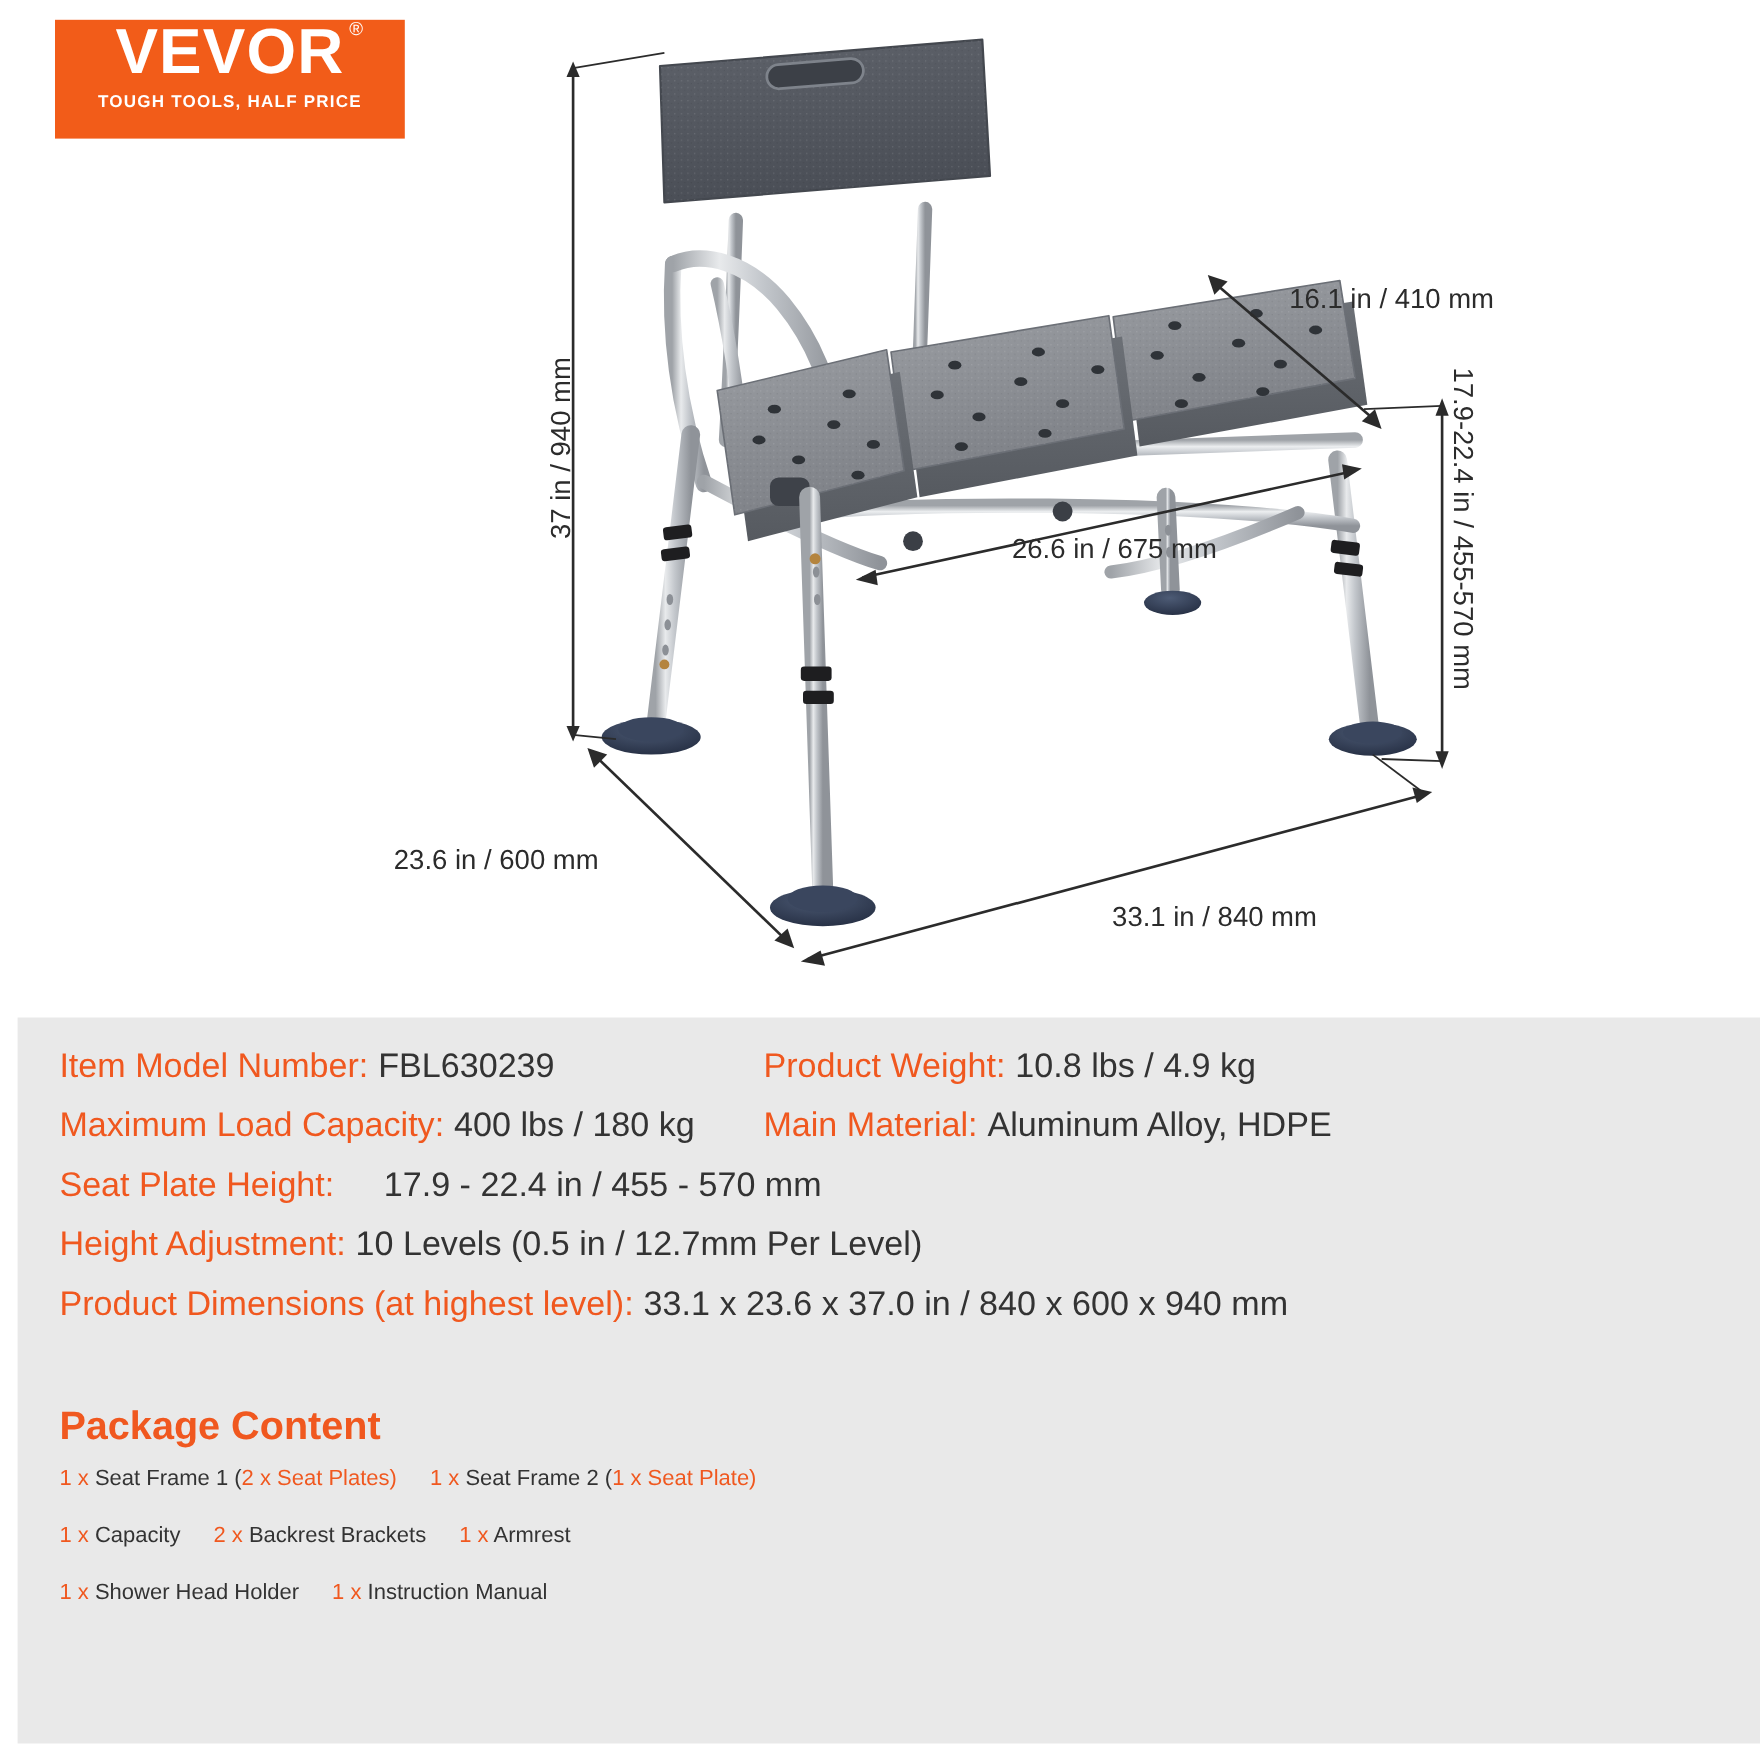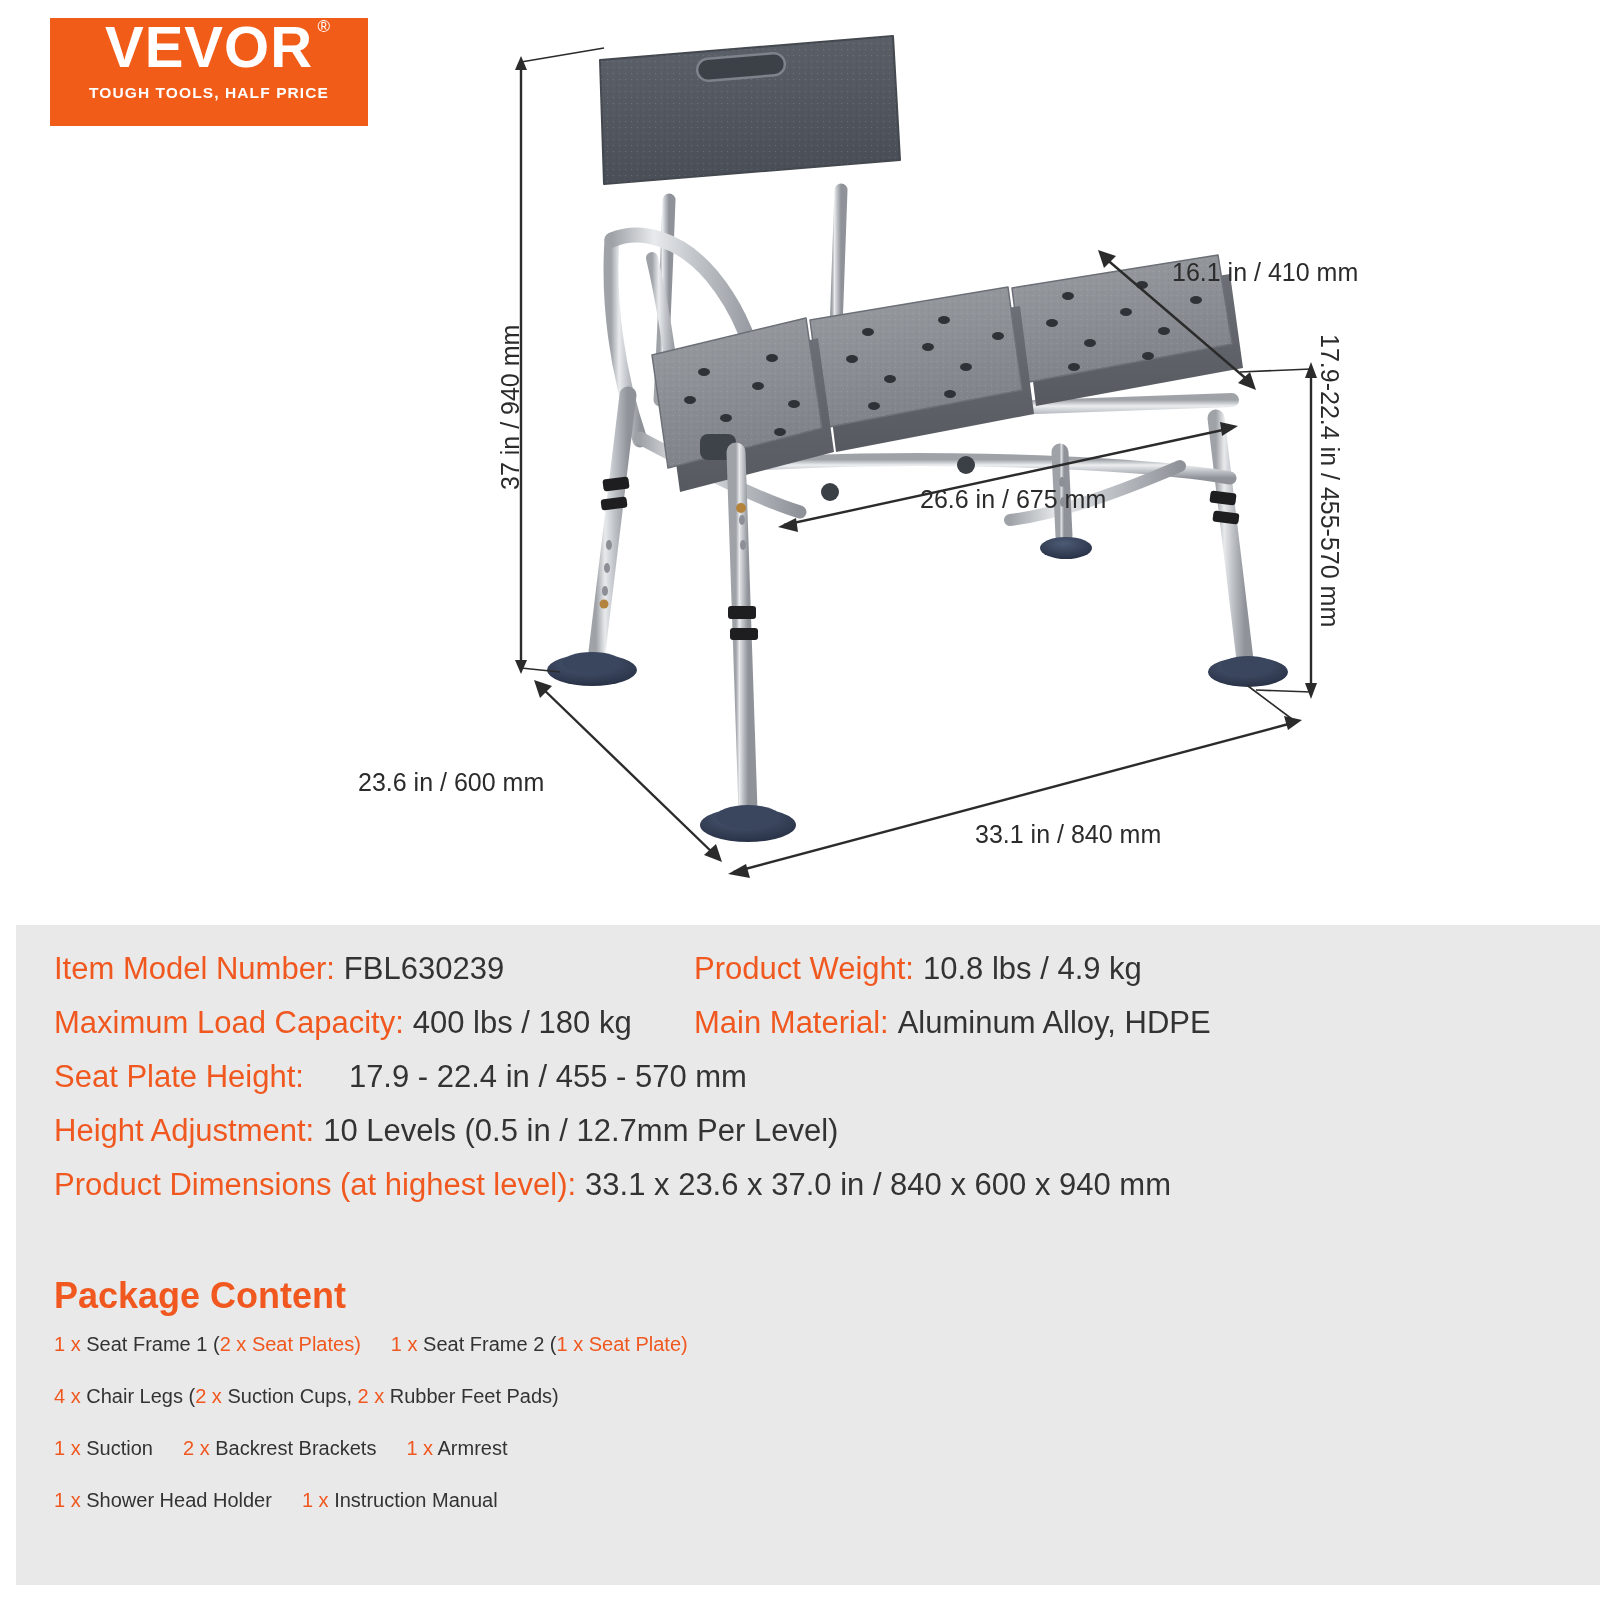--- a/index.html
+++ b/index.html
@@ -349,7 +349,7 @@
 
     <div class="dimlabel" style="left:358px; top:768px;">23.6 in / 600 mm</div>
 
-    <div class="dimlabel" style="left:975px; top:820px;text-align:right;">33.1 in / 840 mm</div>
+    <div class="dimlabel" style="left:1011px; top:820px;text-align:right;">33.1 in / 840 mm</div>
   </div>
 
   <div class="specpanel">

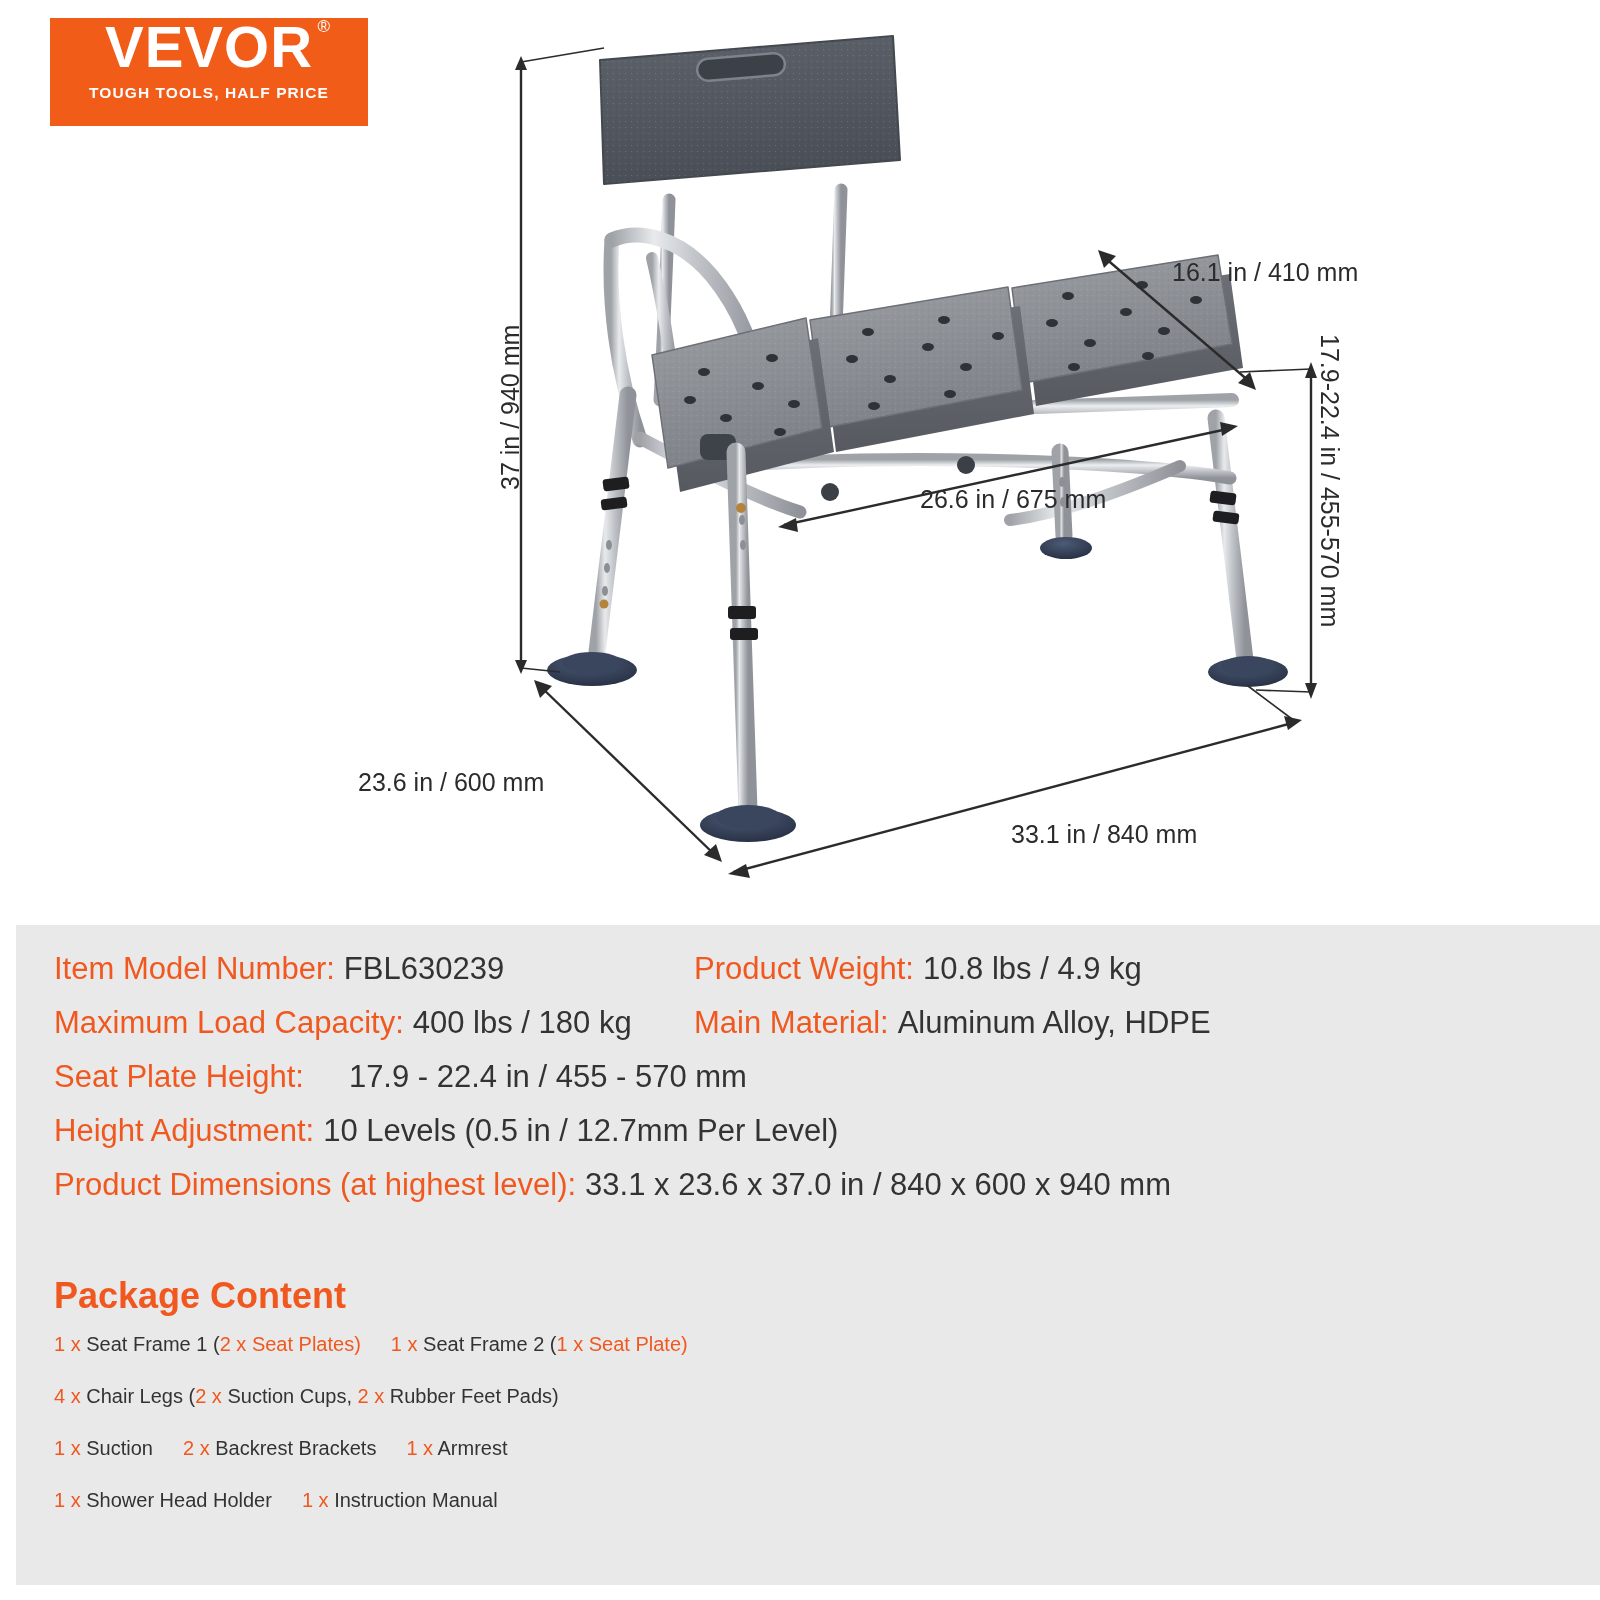--- a/index.html
+++ b/index.html
@@ -409,9 +409,6 @@
         <span class="qty">1 x </span><span>Seat Frame 1 (</span><span class="qty">2 x </span><span class="qty">Seat Plates)</span><span class="gap"></span><span class="qty">1 x </span><span>Seat Frame 2 (</span><span class="qty">1 x </span><span class="qty">Seat Plate)</span>
       </div>
 
-      <div class="pkg-row">
-        <span class="qty">4 x </span><span>Chair Legs (</span><span class="qty">2 x </span><span>Suction Cups, </span><span class="qty">2 x </span><span>Rubber Feet Pads)</span>
-      </div>
 
       <div class="pkg-row">
         <span class="qty">1 x </span><span>Suction</span><span class="gap"></span><span class="qty">2 x </span><span>Backrest Brackets</span><span class="gap"></span><span class="qty">1 x </span><span>Armrest</span>

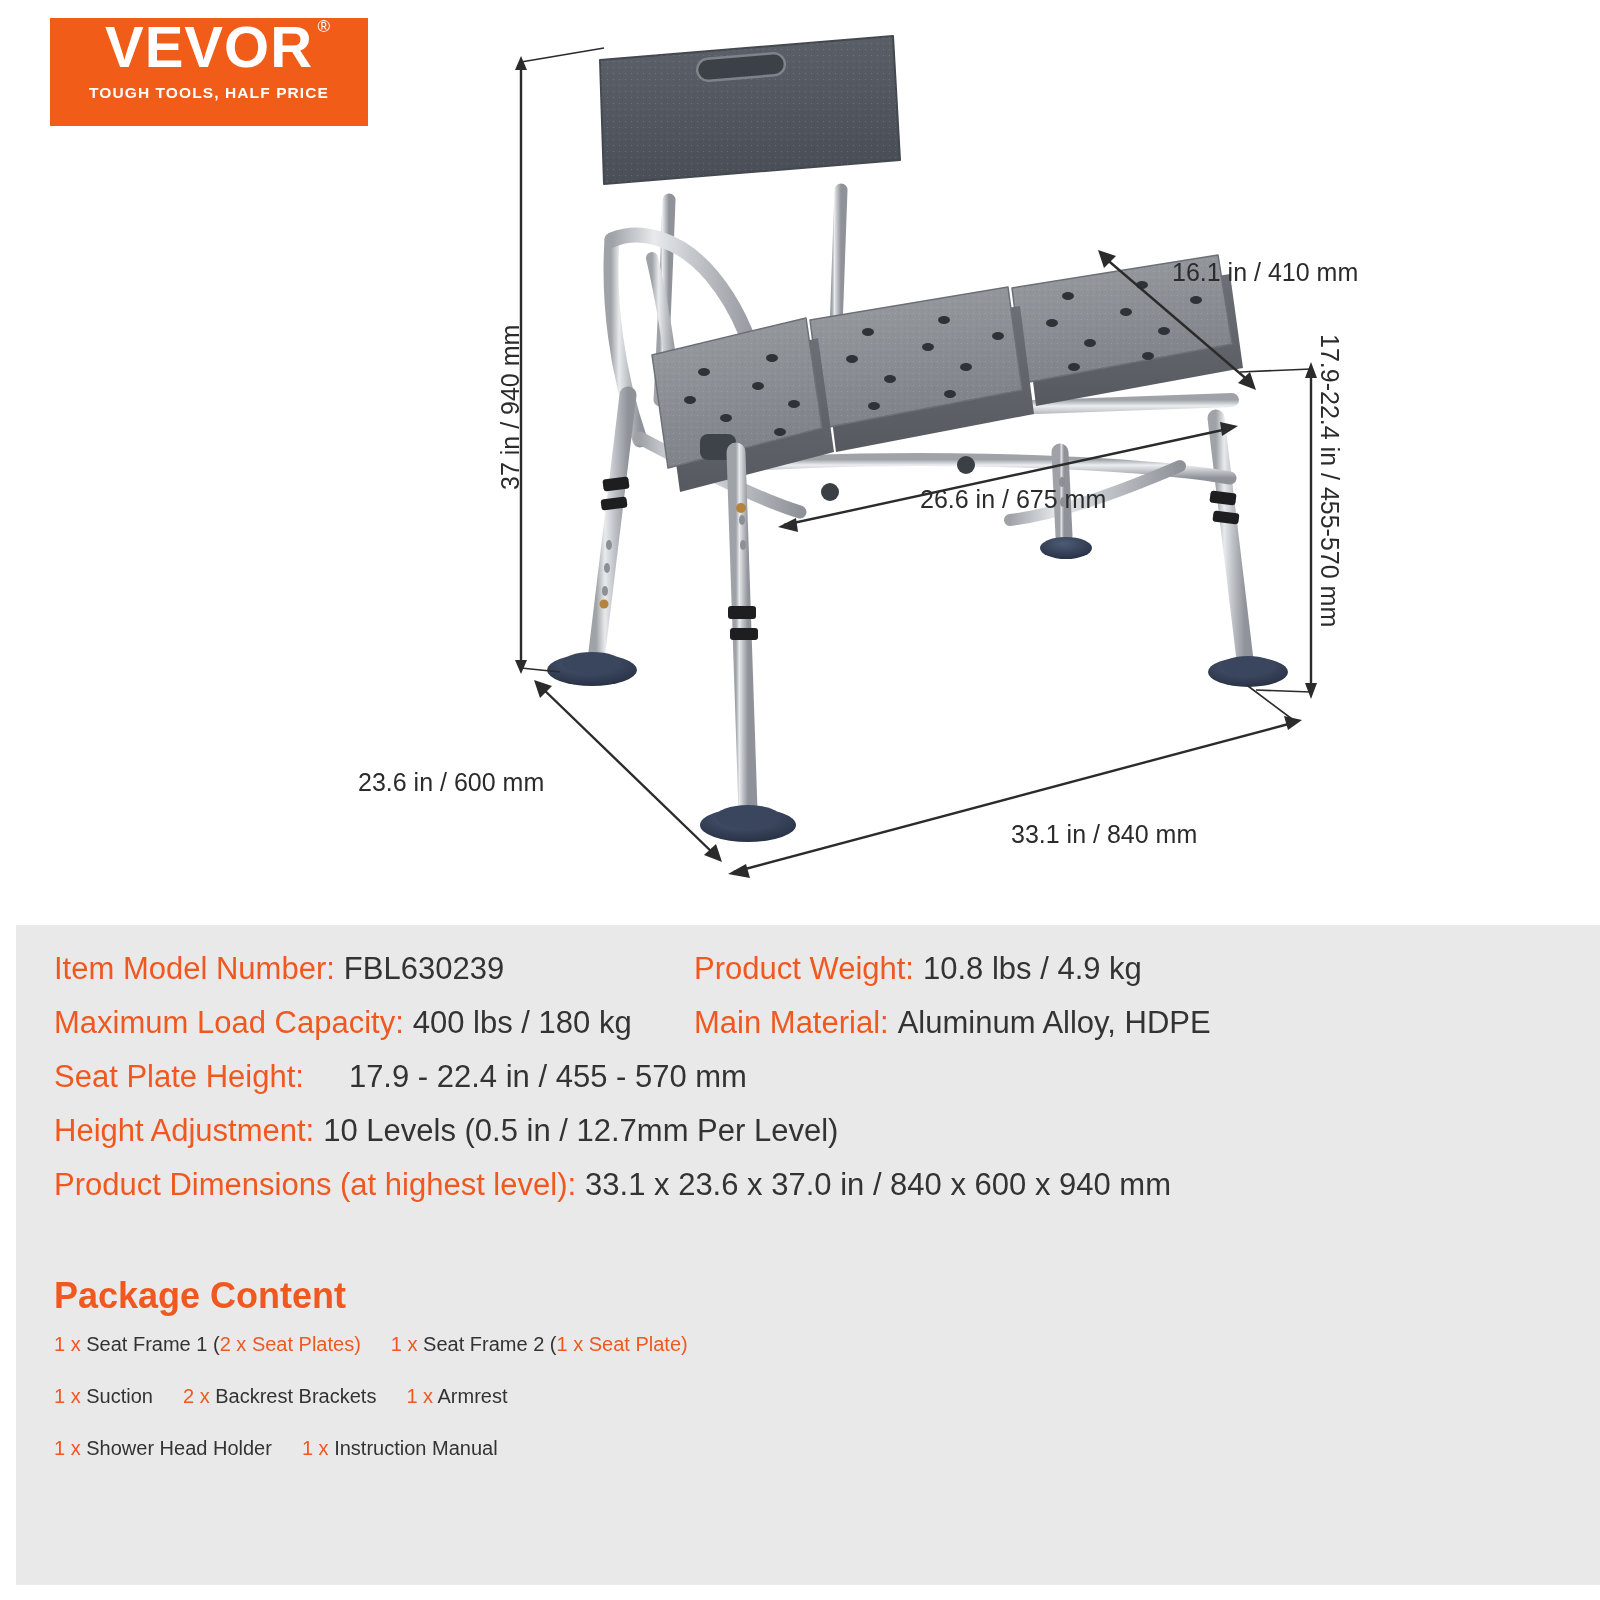--- a/index.html
+++ b/index.html
@@ -411,7 +411,7 @@
 
 
       <div class="pkg-row">
-        <span class="qty">1 x </span><span>Suction</span><span class="gap"></span><span class="qty">2 x </span><span>Backrest Brackets</span><span class="gap"></span><span class="qty">1 x </span><span>Armrest</span>
+        <span class="qty">1 x </span><span>Capacity</span><span class="gap"></span><span class="qty">2 x </span><span>Backrest Brackets</span><span class="gap"></span><span class="qty">1 x </span><span>Armrest</span>
       </div>
 
       <div class="pkg-row">

